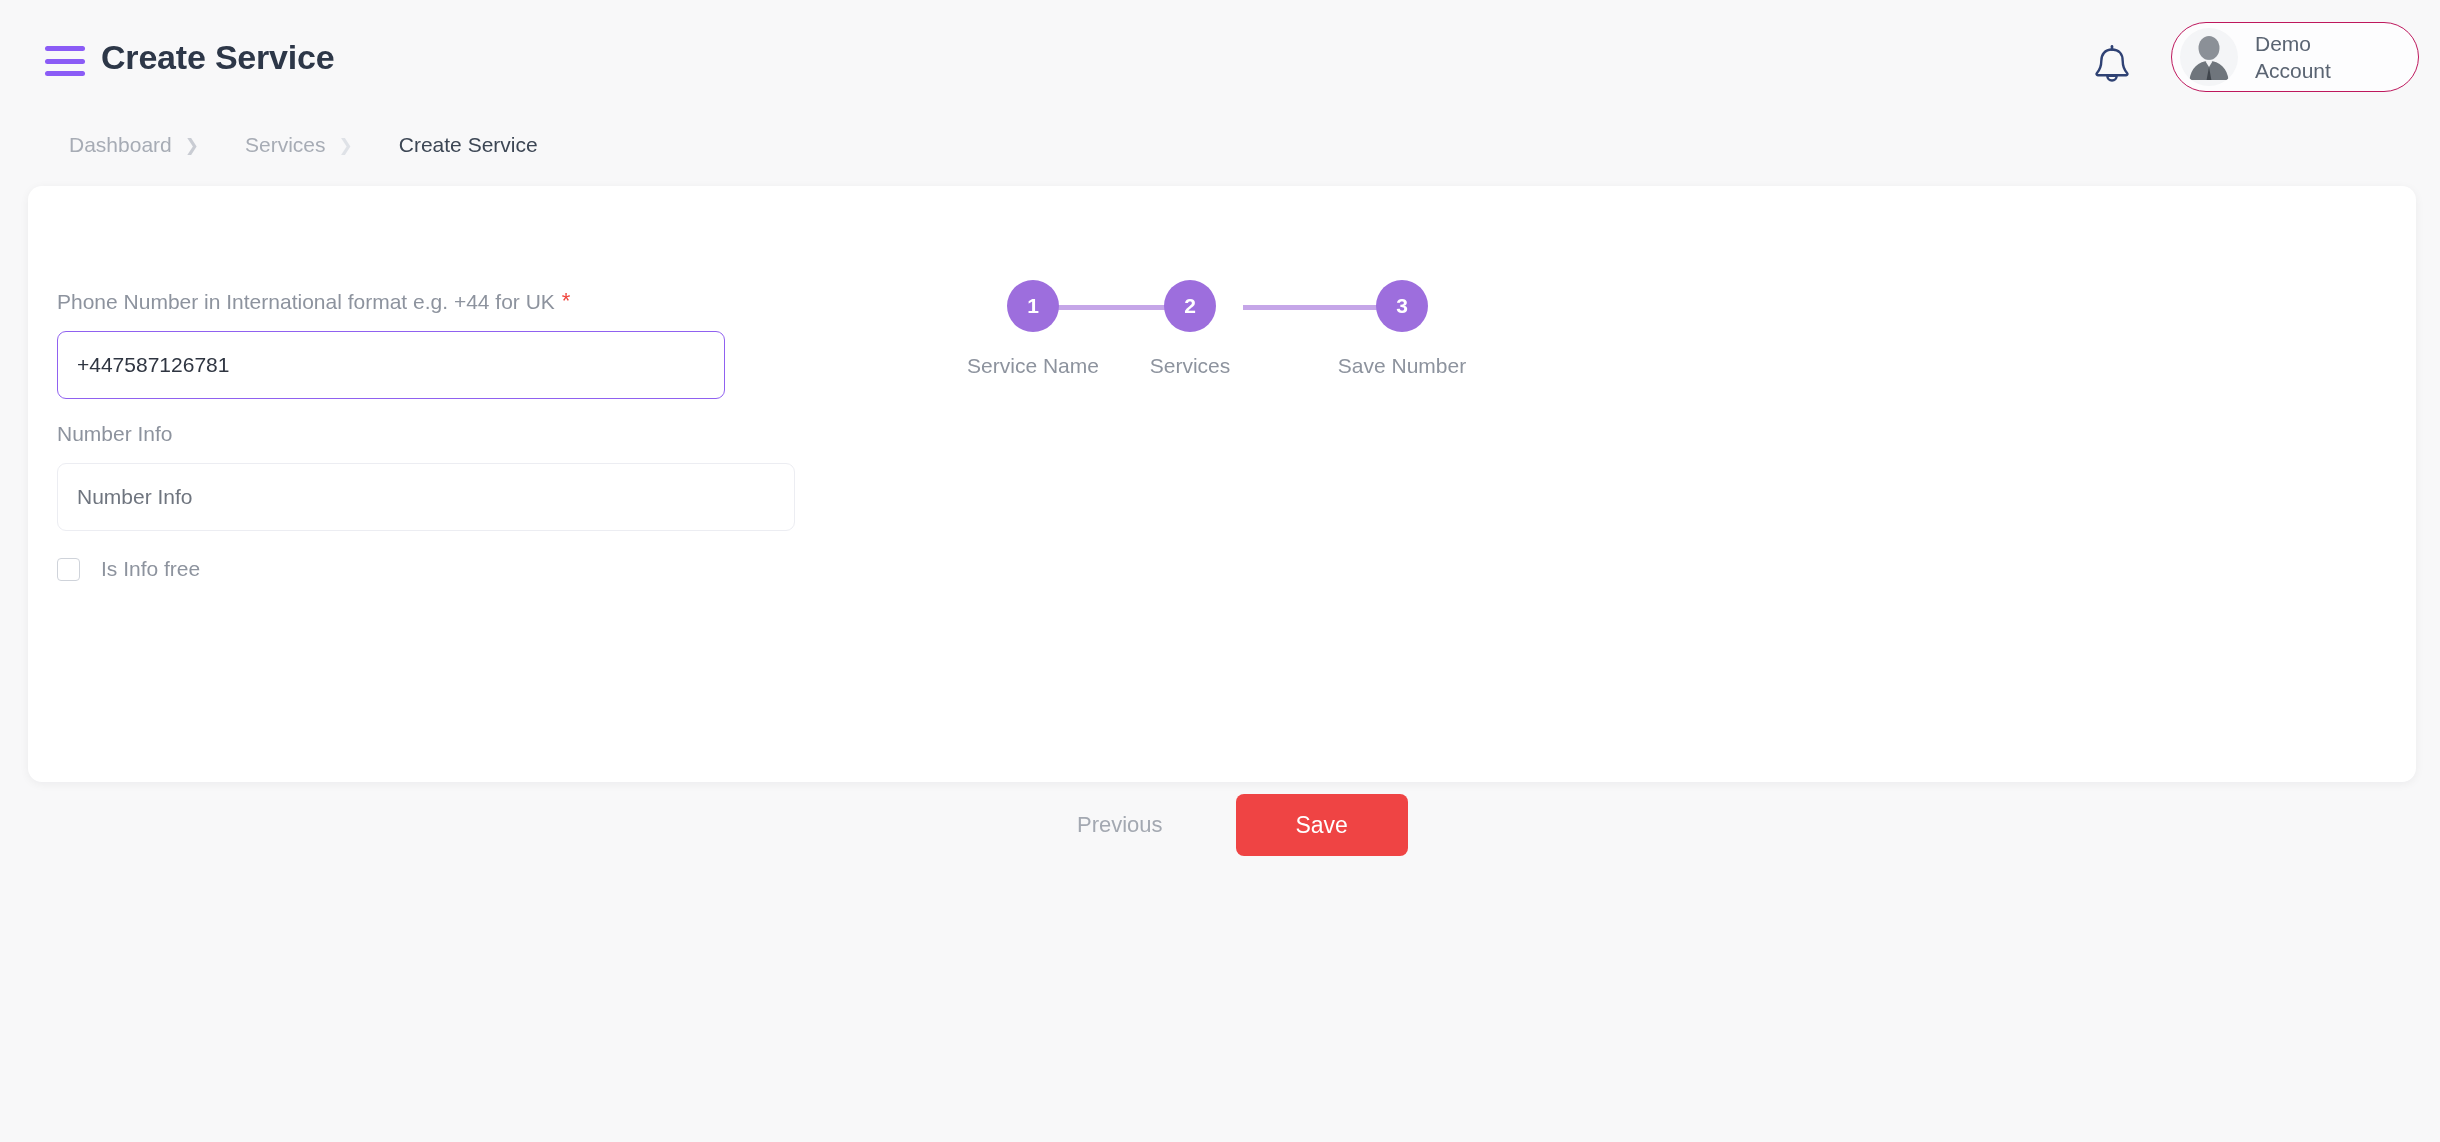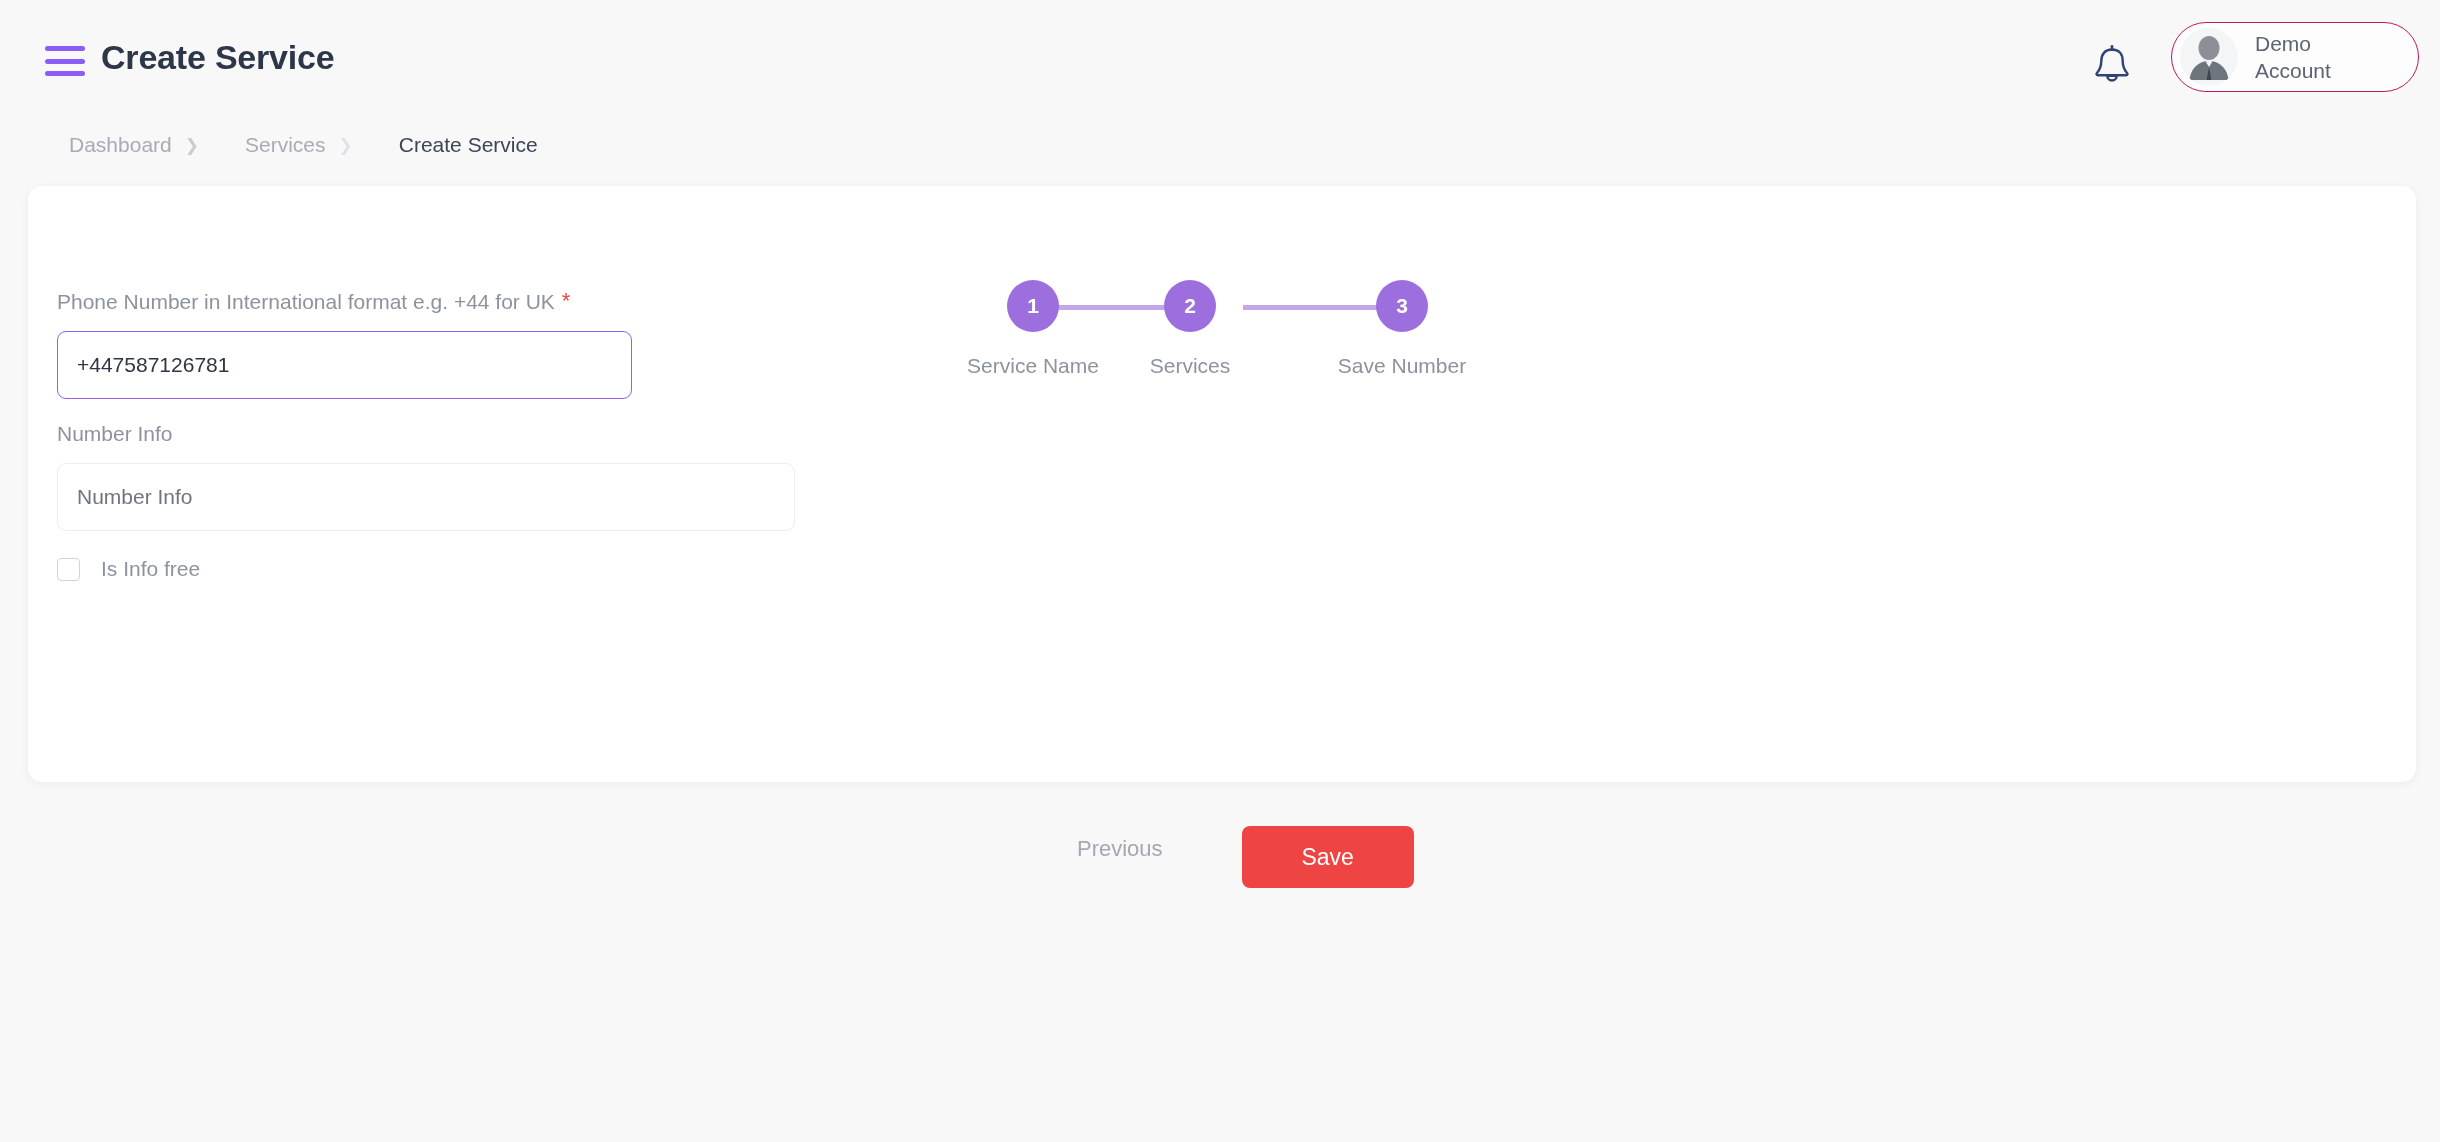--- a/index.html
+++ b/index.html
@@ -199,7 +199,7 @@
     display: block;
   }
   .text-input.phone {
-    width: 575px;
+    width: 668px;
     border: 1.6px solid #9061f0;
   }
   .text-input.number-info {

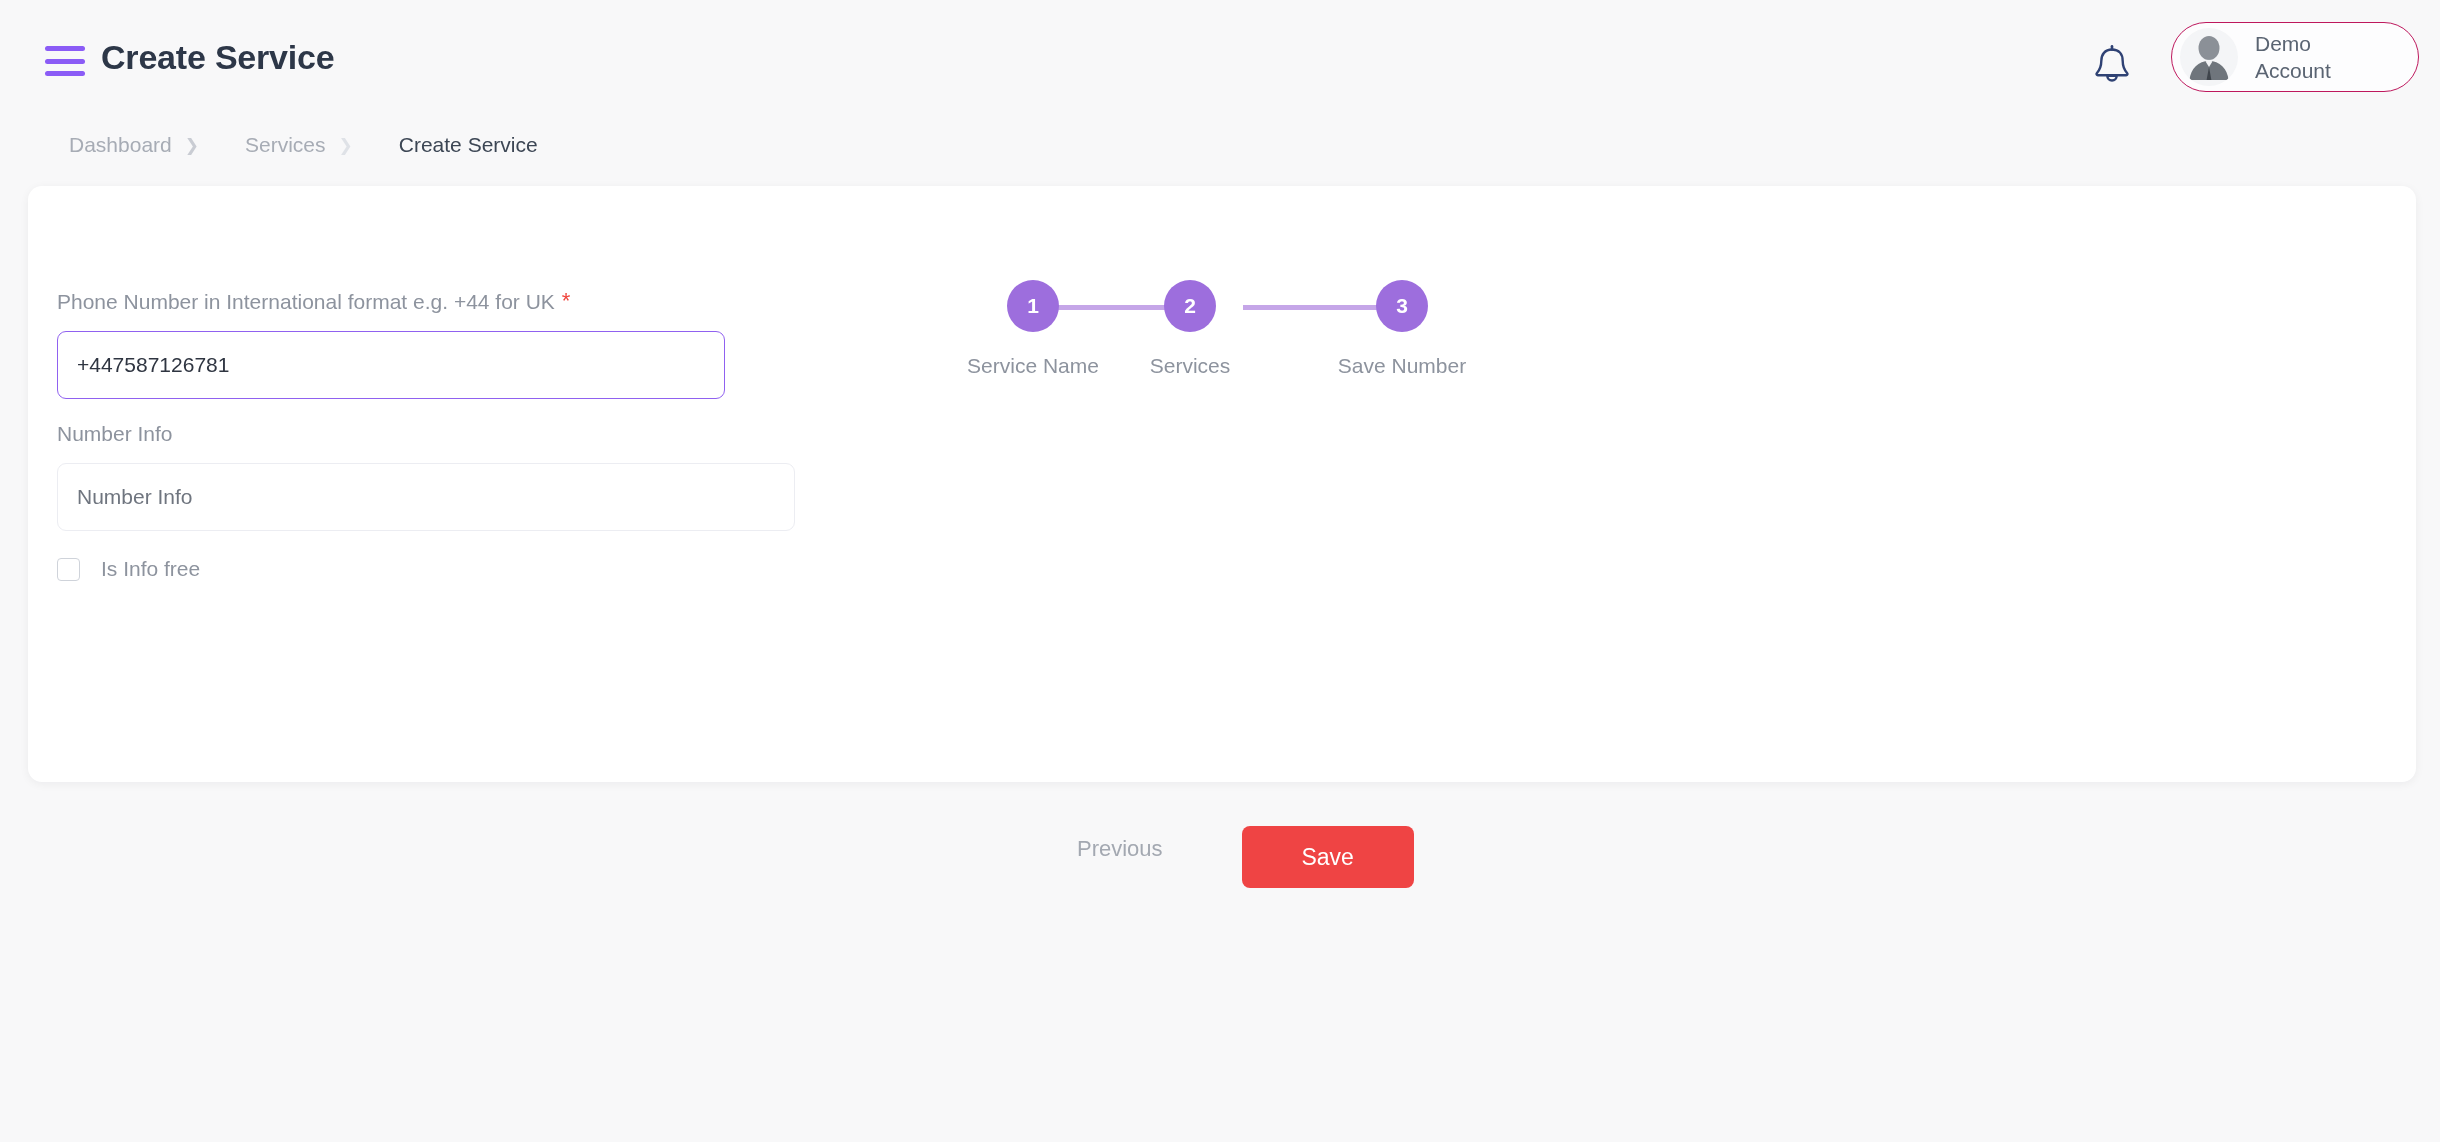--- a/index.html
+++ b/index.html
@@ -234,10 +234,9 @@
   .footer-actions {
     position: absolute;
     left: 1073px;
-    top: 826px;
-    display: flex;
-    align-items: flex-start;
-    gap: 6px;
+    top: 794px;
+    display: flex;
+    align-items: center;
   }
   .btn-previous {
     font-size: 22px;

